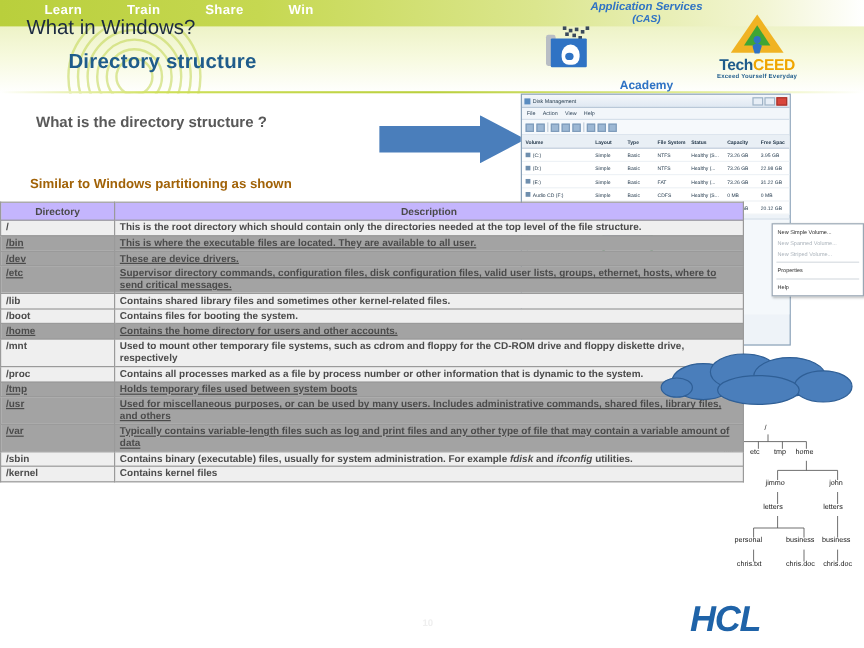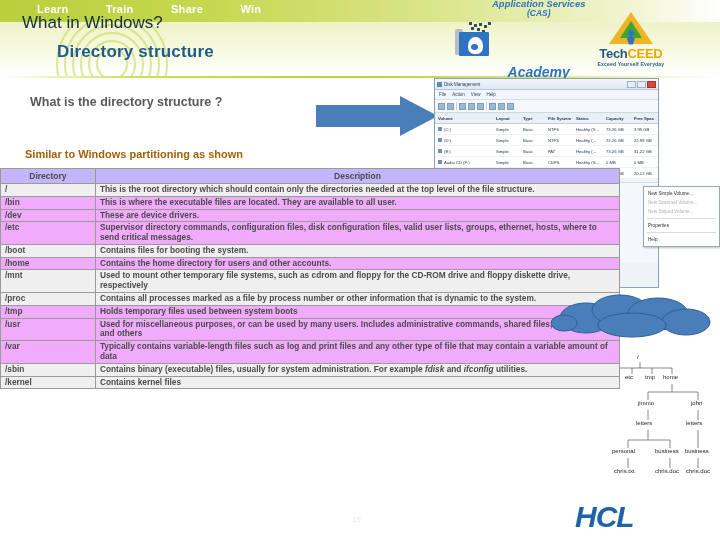--- a/index.html
+++ b/index.html
@@ -97,7 +97,7 @@
   .cas-l1 { font-size: 9px; font-style: italic; font-weight: bold; color: #2f73c4; }
   .cas-l2 { font-size: 9.5px; font-style: italic; font-weight: bold; color: #2f73c4; }
   .cas-l3 { font-size: 8.5px; font-style: italic; font-weight: bold; color: #2f73c4; }
-  .cas-l4 { font-size: 14px; font-style: italic; font-weight: bold; color: #2f73c4;
+  .cas-l4 { font-size: 10px; font-weight: bold; color: #2f73c4;
             border-bottom: 1px solid #2f73c4; padding-bottom: 1px; margin-top: 47px;}
   .cas-tag { font-size: 5.5px; color: #5b6a78; letter-spacing: .4px; margin-top: 1px; }
 

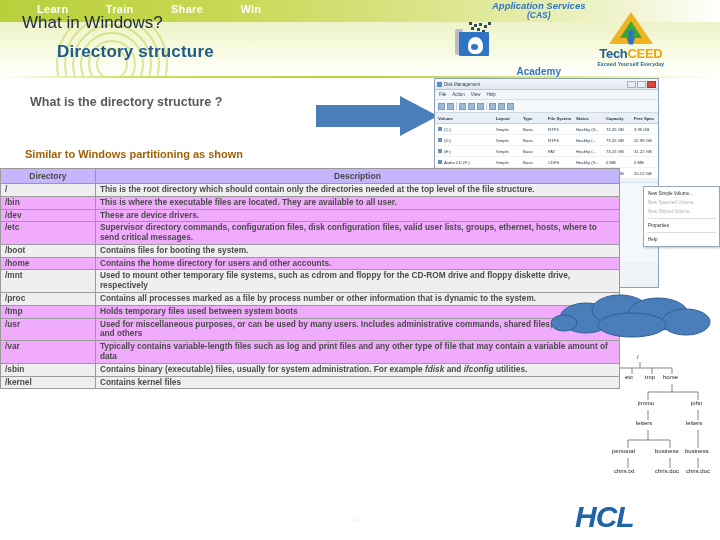--- a/index.html
+++ b/index.html
@@ -244,7 +244,7 @@
   }
   td.col-dir { width: 95px; }
   tr.plain td { background: #efefef; }
-  tr.hl td { background: #f0abfc; }
+  tr.hl td { background: #a3a3a3; text-decoration: underline; }
   td.col-desc { width: 525px; }
   .ital { font-style: italic; }
 

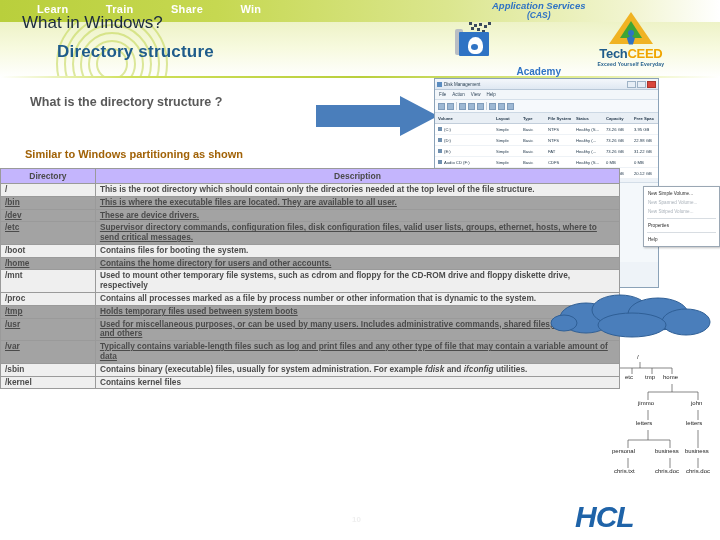--- a/index.html
+++ b/index.html
@@ -485,6 +485,10 @@
         <td class="col-desc">Supervisor directory commands, configuration files, disk configuration files, valid user lists, groups, ethernet, hosts, where to send critical messages.</td>
       </tr>
       <tr class="plain">
+        <td class="col-dir">/lib</td>
+        <td class="col-desc">Contains shared library files and sometimes other kernel-related files.</td>
+      </tr>
+      <tr class="plain">
         <td class="col-dir">/boot</td>
         <td class="col-desc">Contains files for booting the system.</td>
       </tr>

